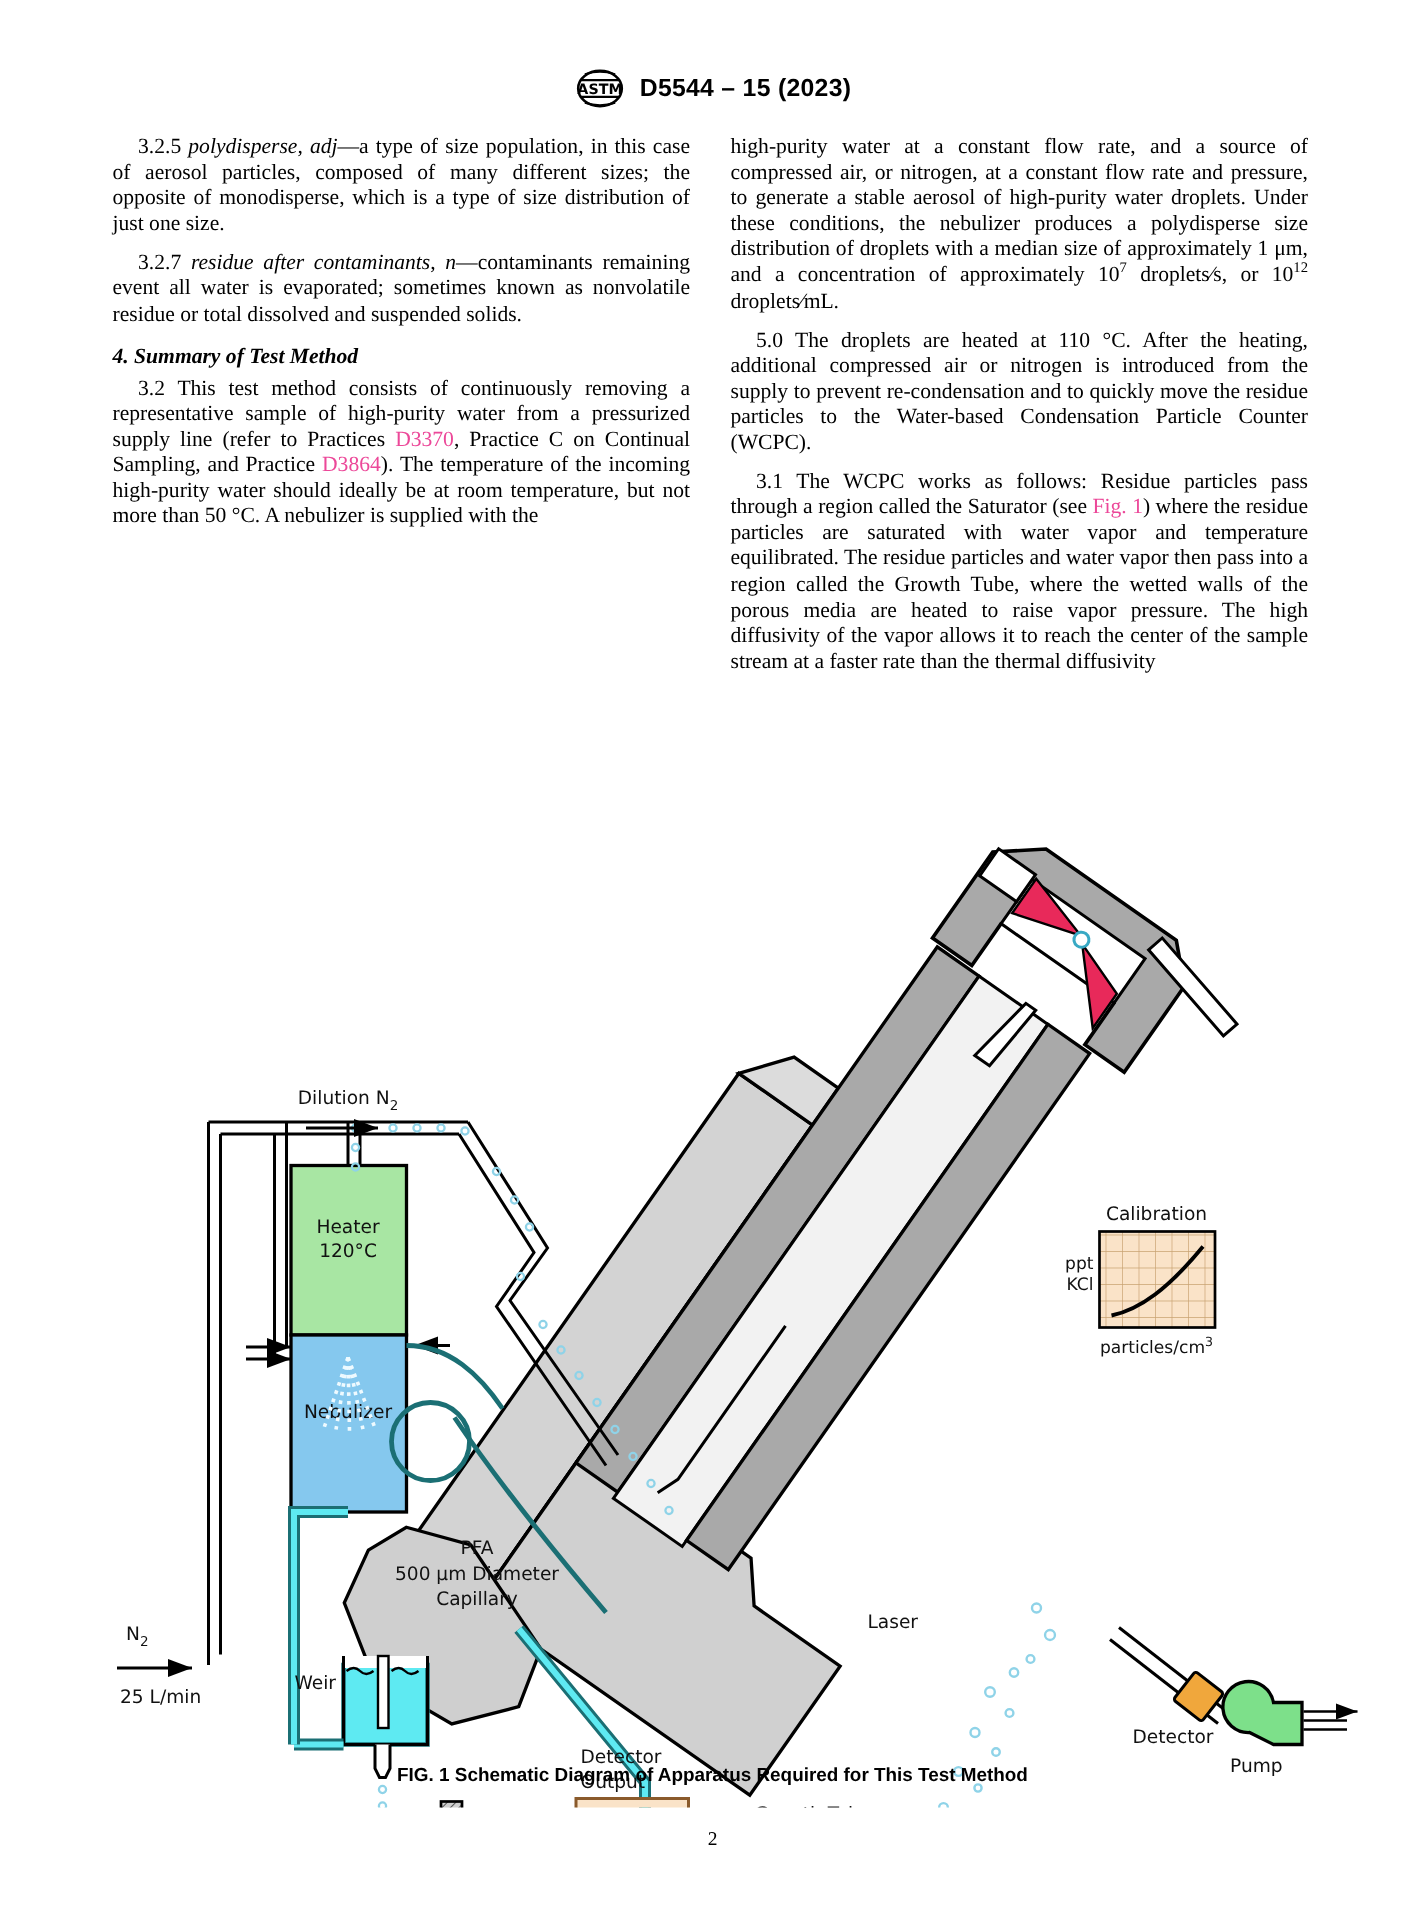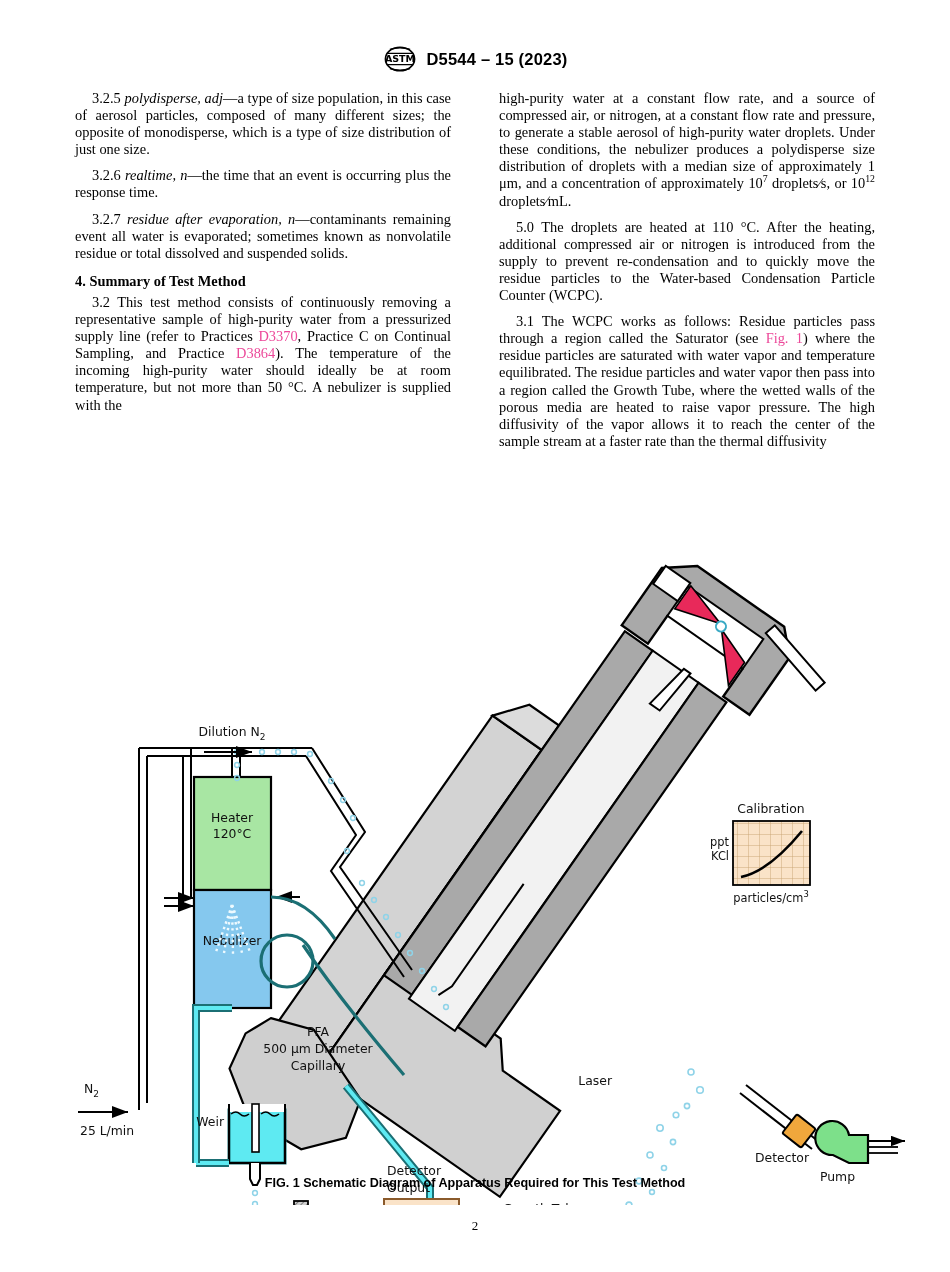--- a/index.html
+++ b/index.html
@@ -28,7 +28,7 @@
   .cols{
     position:absolute;top:90px;left:75px;
     width:800px;
-    display:flex;gap:48px;
+    display:flex;gap:27px;
   }
   .col{width:385px;}
   p.b{

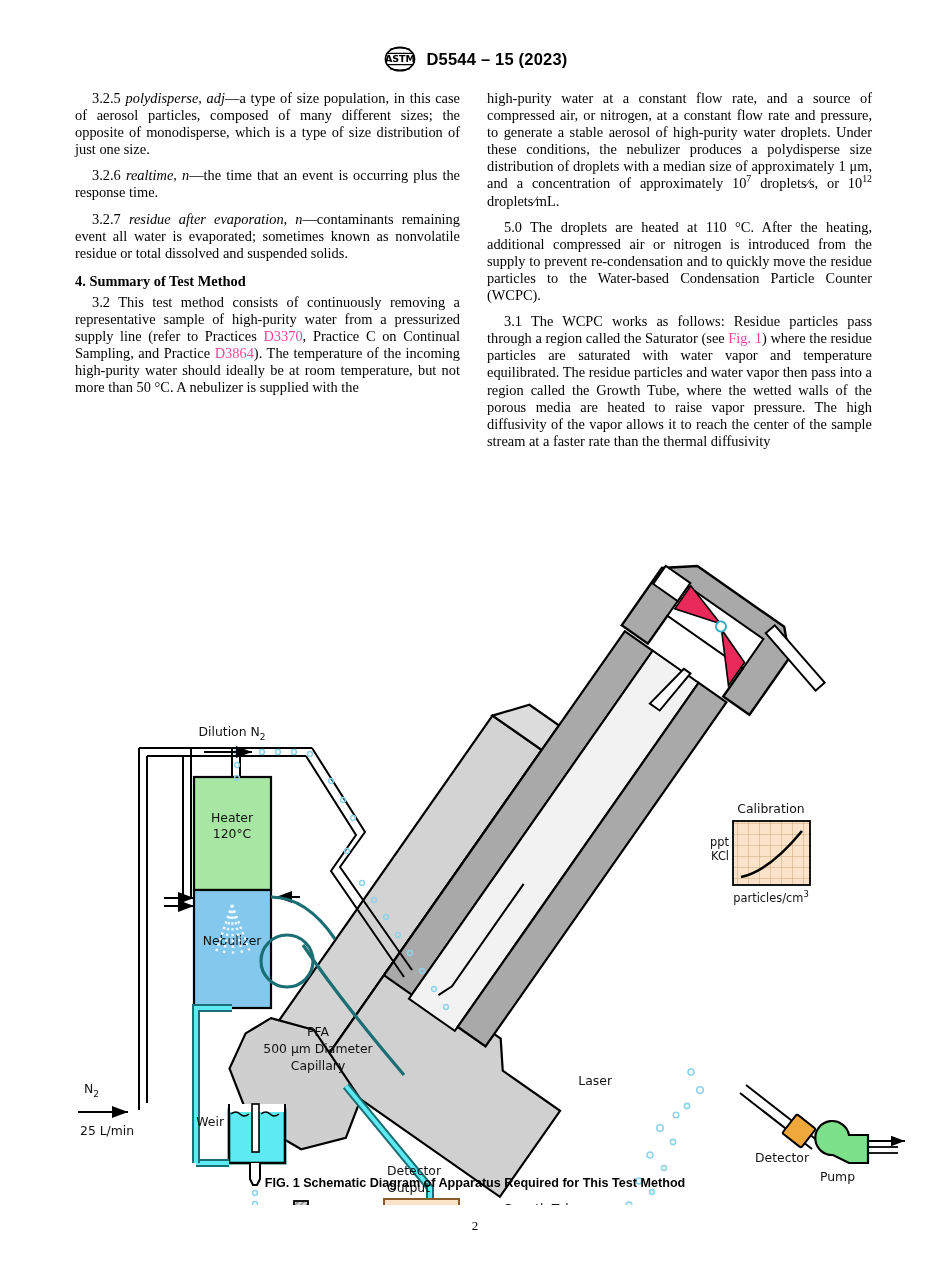--- a/index.html
+++ b/index.html
@@ -85,10 +85,6 @@
       <p class="b ind">
         <span>3.2.5</span>
         <span class="it">polydisperse, adj</span><span>—a type of size population, in this case of aerosol particles, composed of many different sizes; the opposite of monodisperse, which is a type of size distribution of just one size.</span>
-      </p>
-      <p class="b ind gap">
-        <span>3.2.6</span>
-        <span class="it">realtime, n</span><span>—the time that an event is occurring plus the response time.</span>
       </p>
       <p class="b ind gap">
         <span>3.2.7</span>

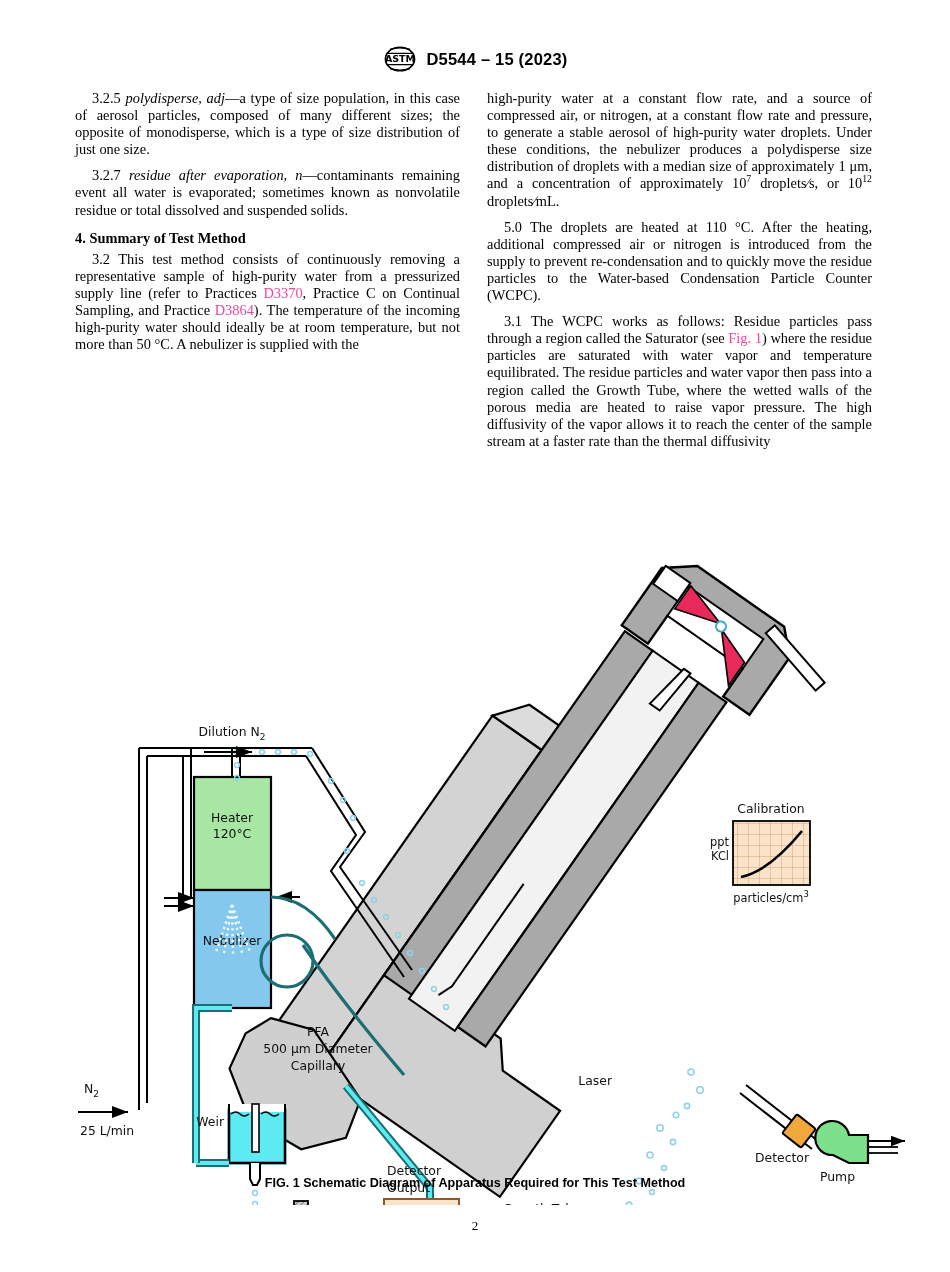--- a/index.html
+++ b/index.html
@@ -88,7 +88,7 @@
       </p>
       <p class="b ind gap">
         <span>3.2.7</span>
-        <span class="it">residue after evaporation, n</span><span>—contaminants remaining event all water is evaporated; sometimes known as nonvolatile residue or total dissolved and suspended solids.</span>
+        <span class="it">residue after contaminants, n</span><span>—contaminants remaining event all water is evaporated; sometimes known as nonvolatile residue or total dissolved and suspended solids.</span>
       </p>
       <h4 class="sec">4.  Summary of Test Method</h4>
       <p class="b ind">

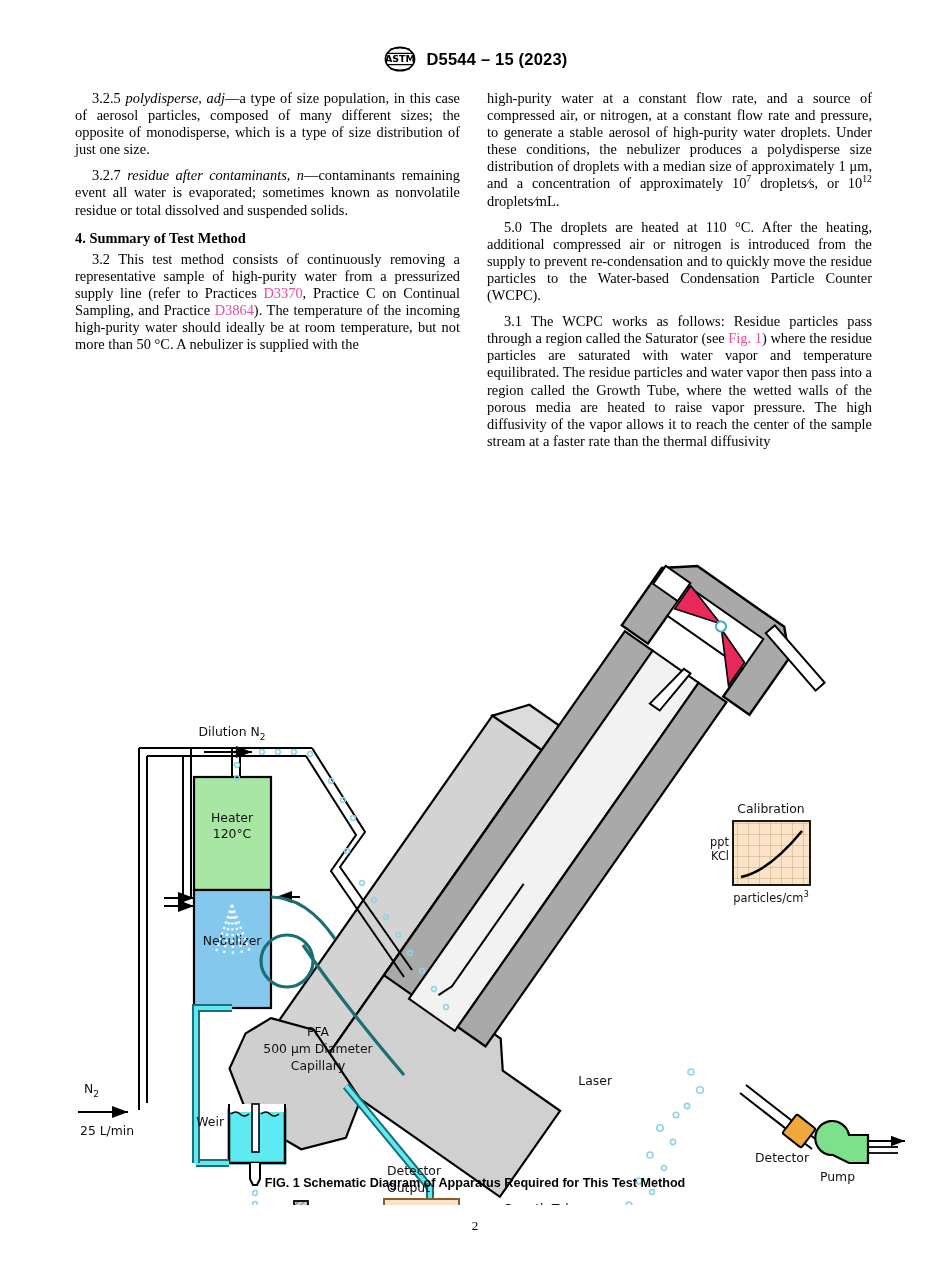--- a/index.html
+++ b/index.html
@@ -46,6 +46,7 @@
     font-family:"Liberation Serif",serif;
     font-weight:bold;font-size:14.4px;line-height:17.1px;
     margin:11px 0 4px 0;
+    font-style:italic;
   }
   sup{font-size:.68em;vertical-align:super;line-height:0;}
 

